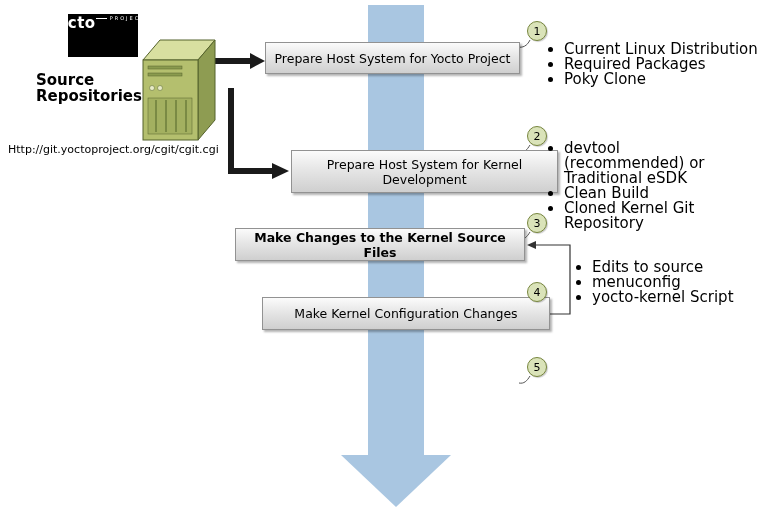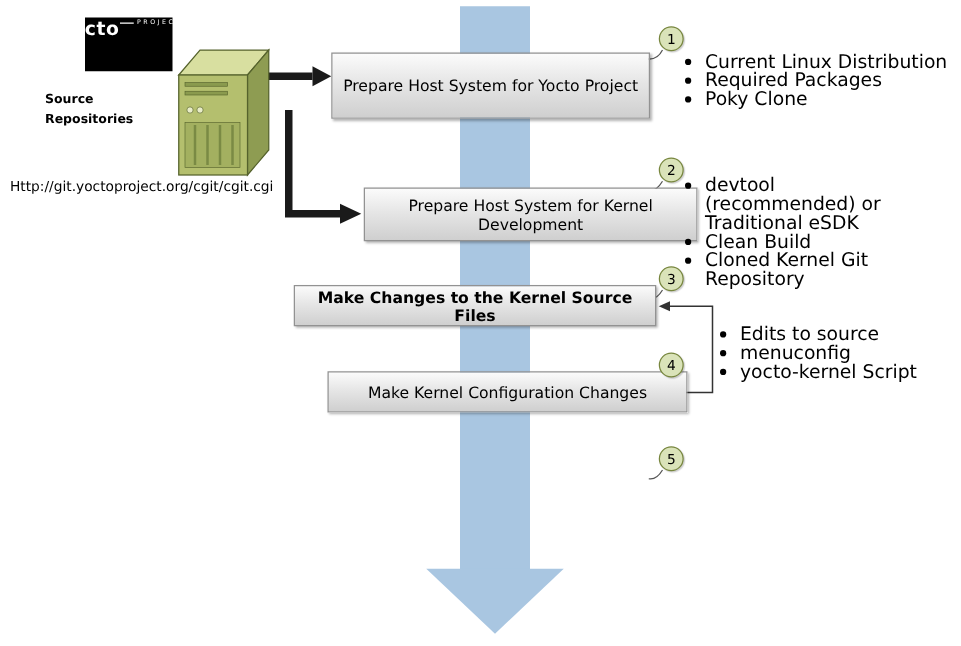--- a/index.html
+++ b/index.html
@@ -19,7 +19,7 @@
     font-size:12.5px;line-height:15px;background:linear-gradient(#fbfbfb,#e6e6e6 45%,#cfcfcf);
     border:1px solid #929292;box-shadow:1.5px 1.5px 2px rgba(0,0,0,0.3);padding:2px 6px;box-sizing:border-box;
   }
-  #box1{left:265px;top:42px;width:255px;height:53px;}
+  #box1{left:265px;top:42px;width:255px;height:32px;}
   #box2{left:291px;top:150px;width:267px;height:43px;}
   #box3{left:235px;top:228px;width:290px;height:33px;font-weight:bold;}
   #box4{left:262px;top:297px;width:288px;height:33px;}

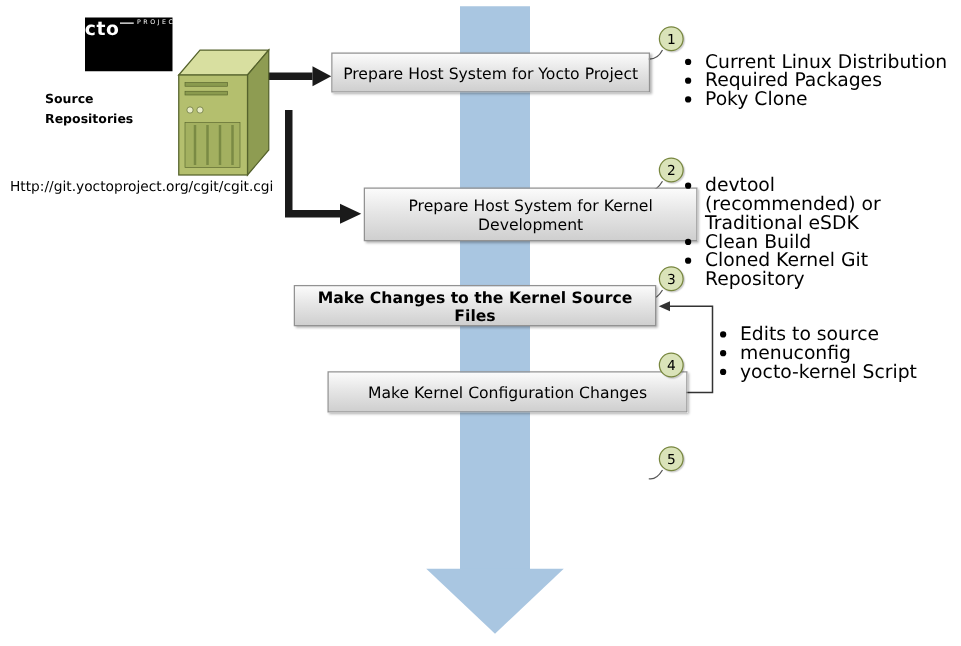--- a/index.html
+++ b/index.html
@@ -51,7 +51,7 @@
   .logo-sub-row .line{width:11px;height:1px;background:#fff;}
   .logo-sub{font-size:5px;letter-spacing:2px;}
   
-  #src-label{position:absolute;left:36px;top:72px;width:105px;font-weight:bold;font-size:10px;line-height:16px;}
+  #src-label{position:absolute;left:36px;top:72px;width:105px;font-weight:bold;font-size:15px;line-height:16px;}
   #src-url{position:absolute;left:8px;top:143px;font-size:11px;}
   #server{position:absolute;left:138px;top:36px;}
 </style>

